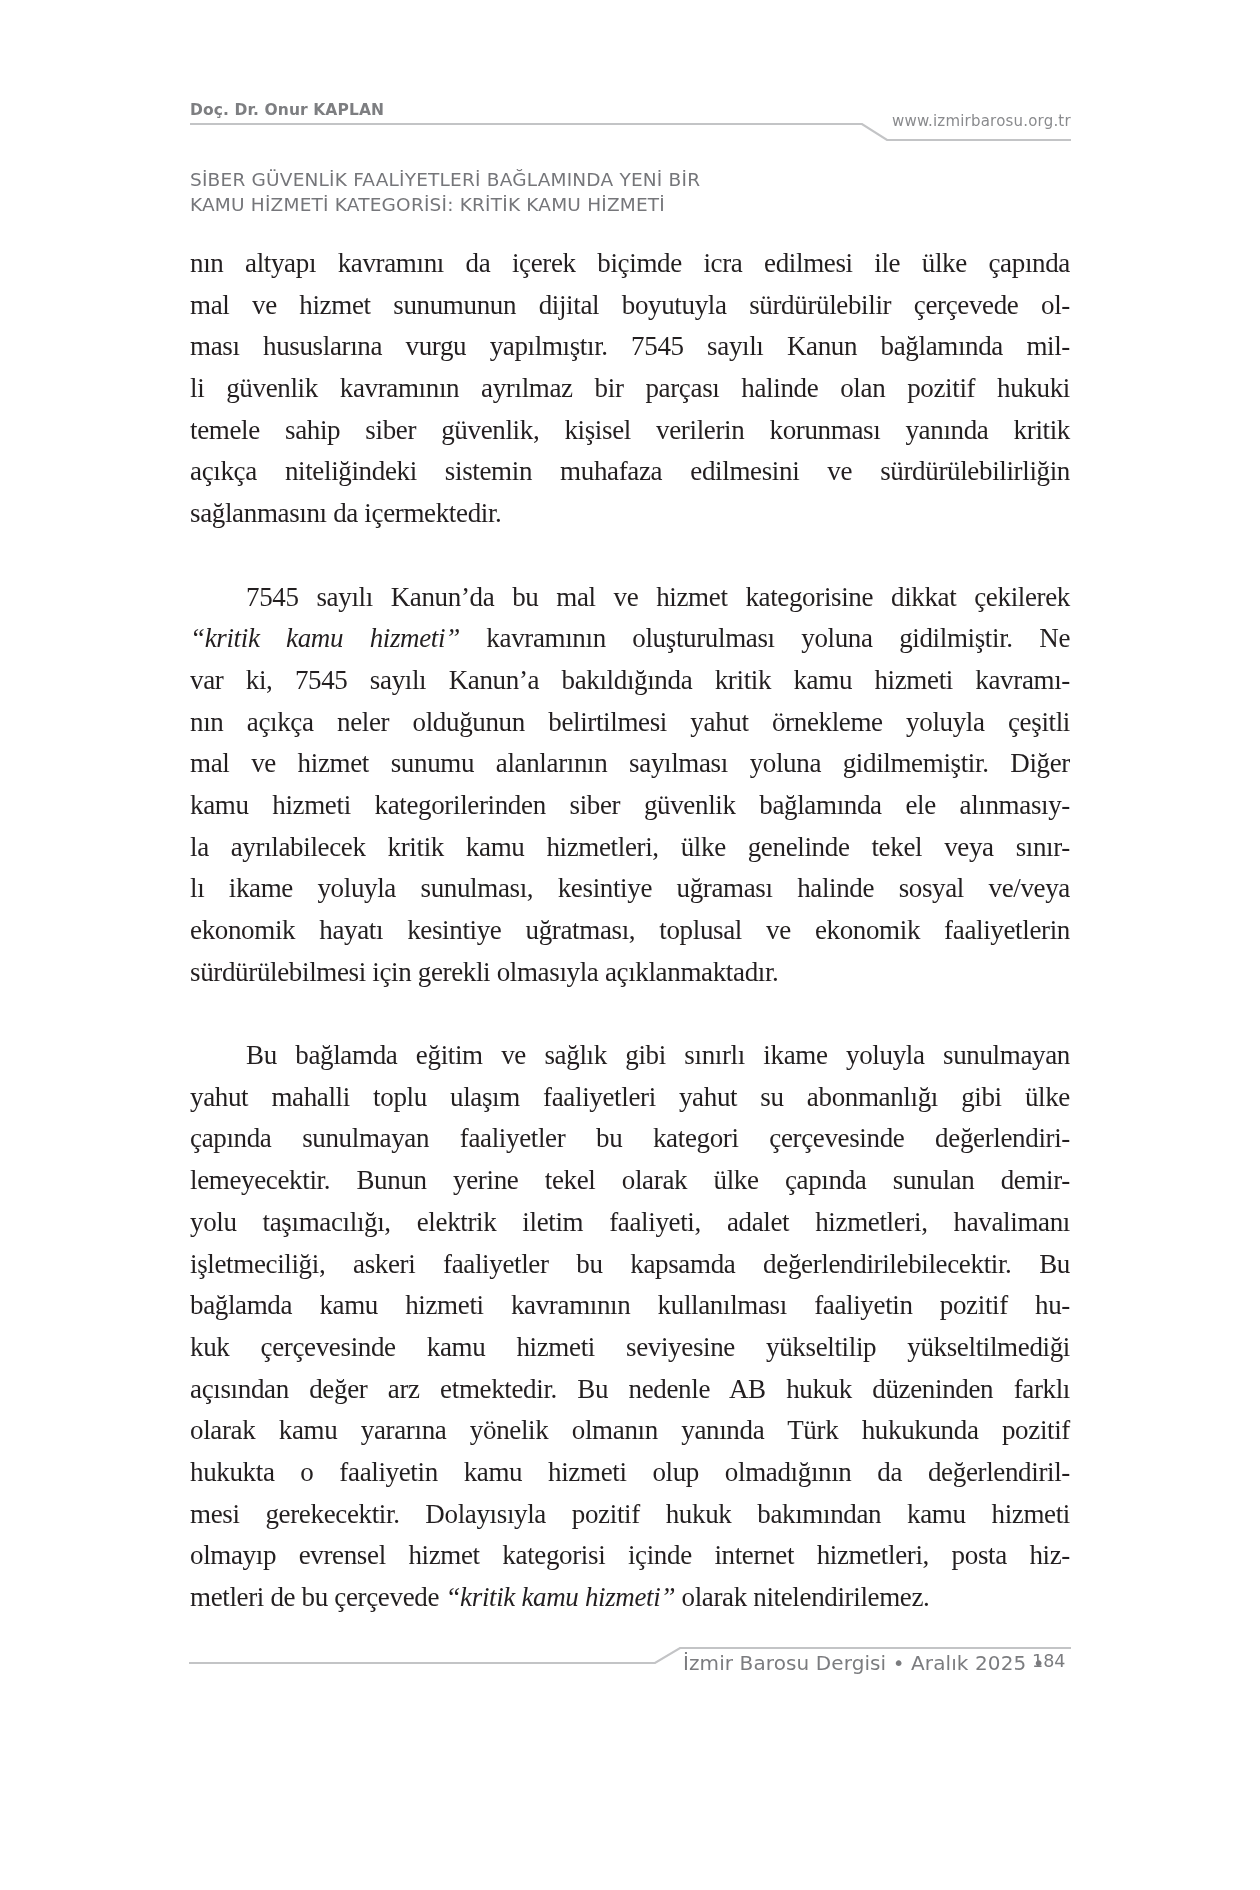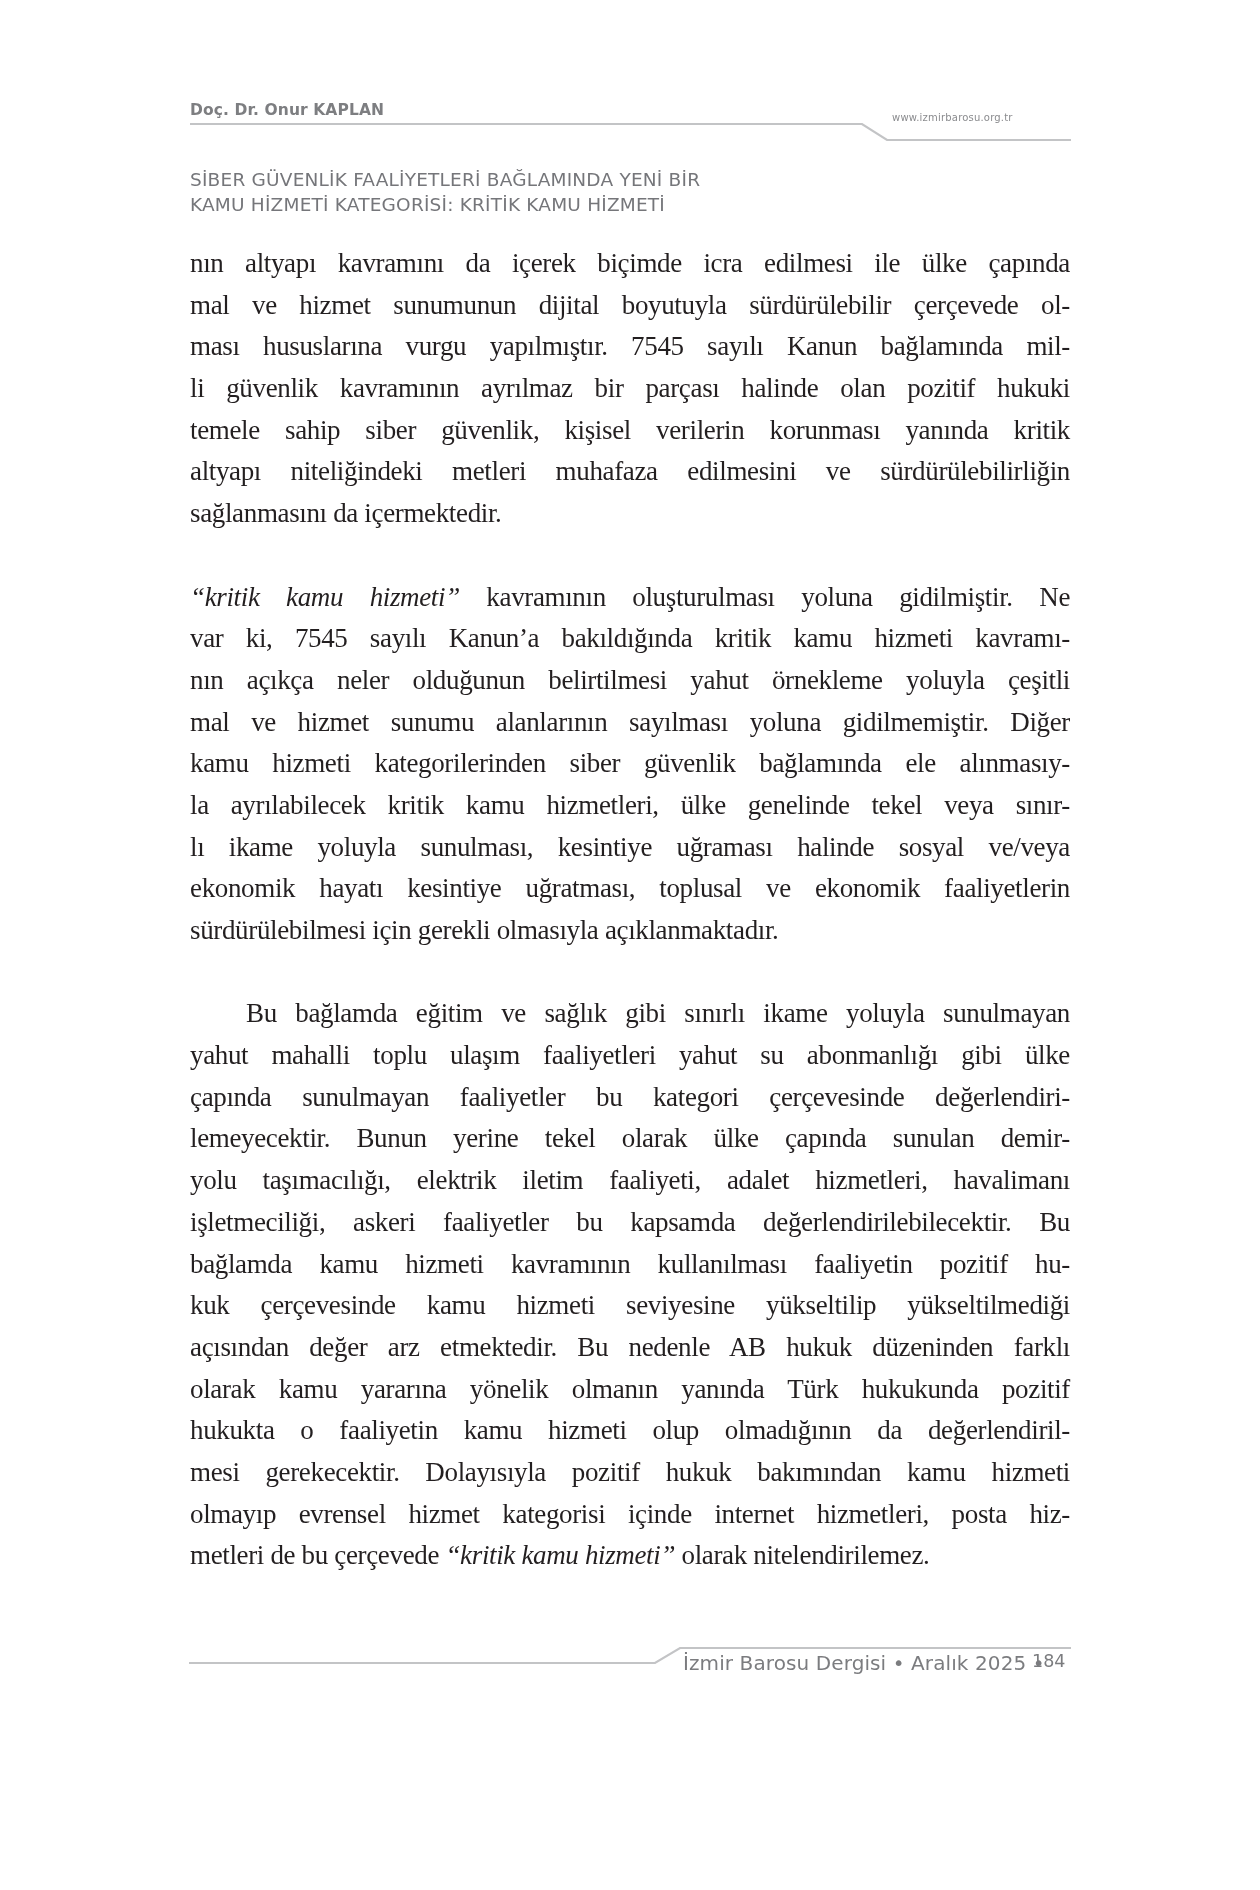--- a/index.html
+++ b/index.html
@@ -52,7 +52,7 @@
       left: 892px;
       top: 112px;
       font-family: "DejaVu Sans", sans-serif;
-      font-size: 10px;
+      font-size: 15px;
       color: #8a8b8e;
       letter-spacing: 0.2px;
       white-space: nowrap;

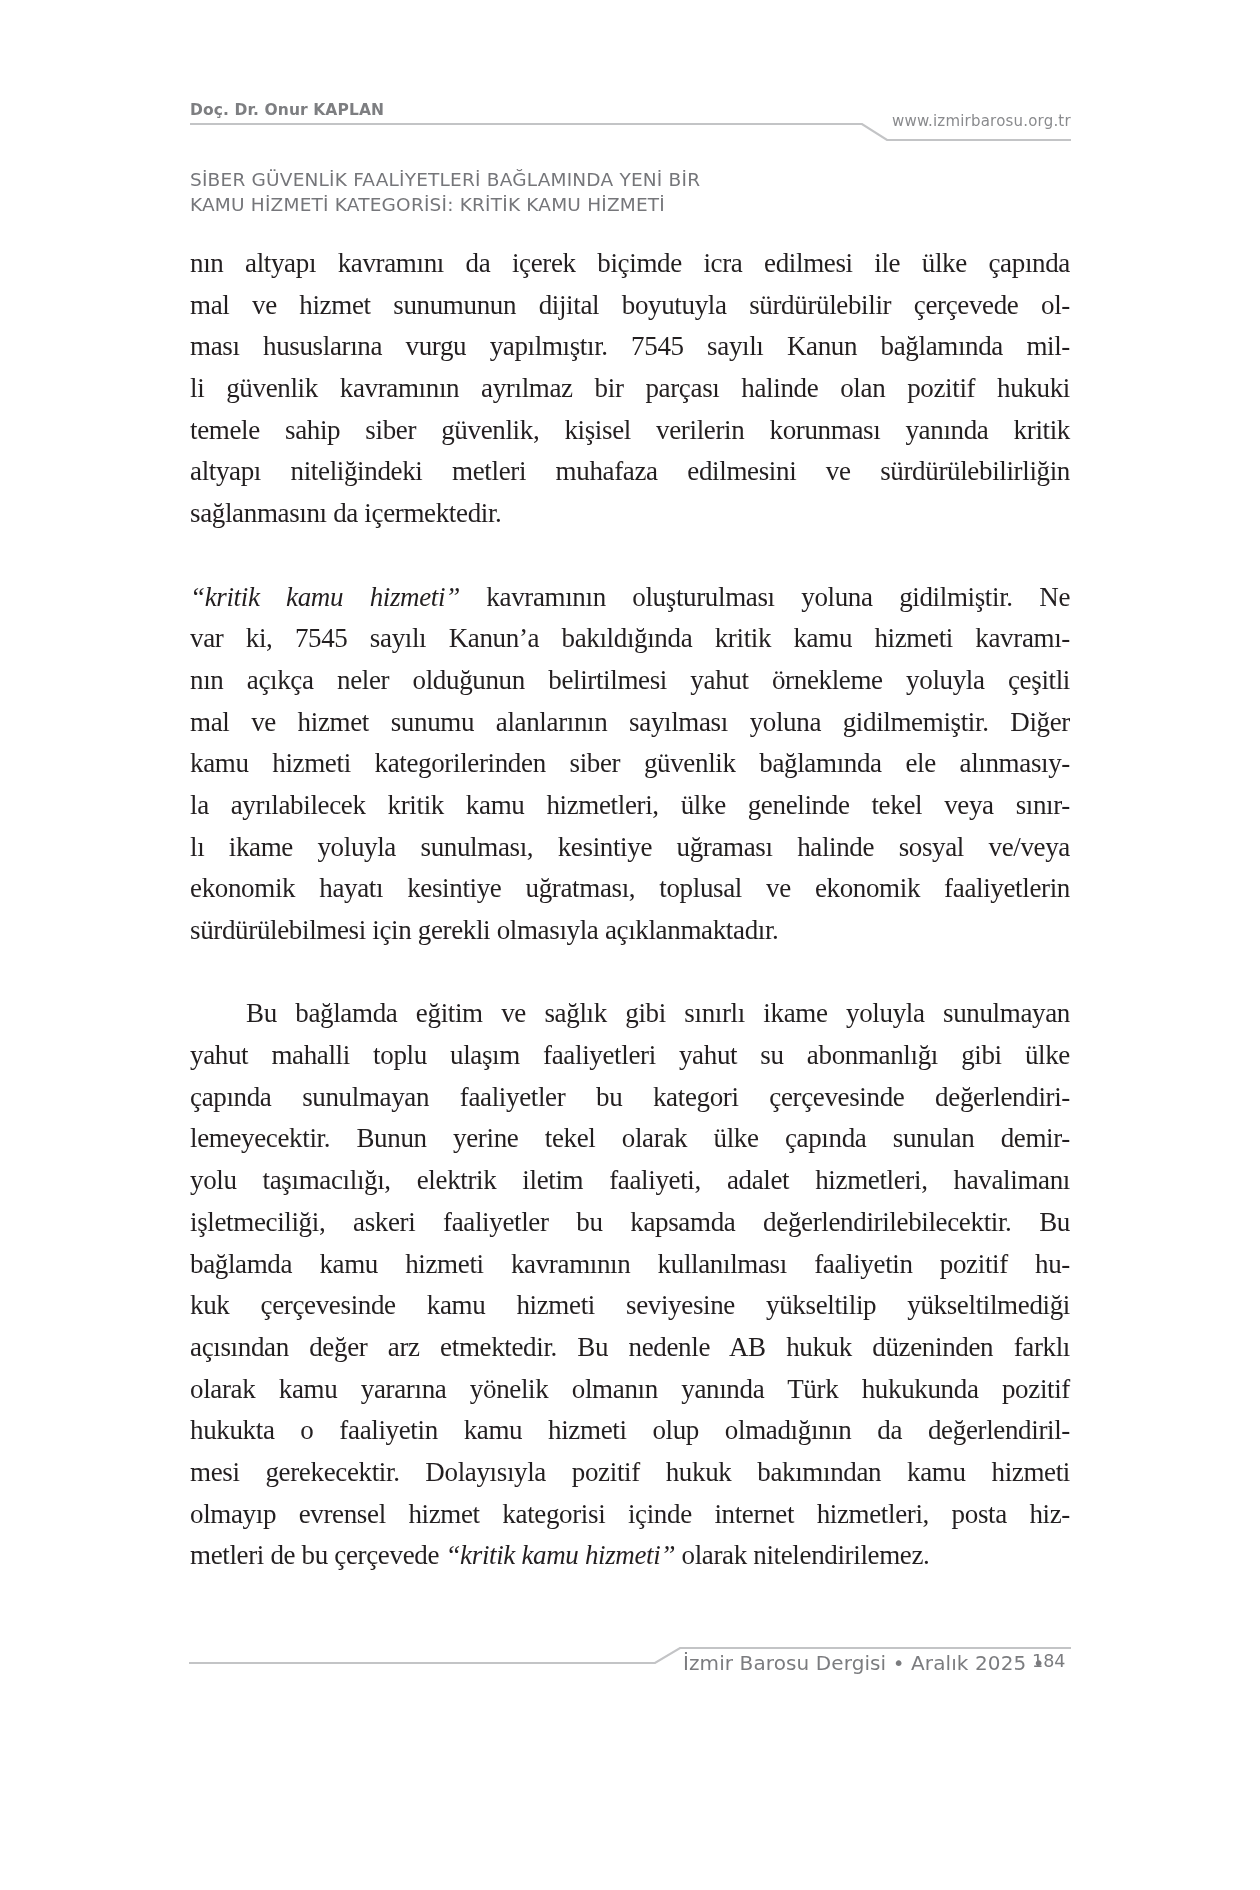--- a/index.html
+++ b/index.html
@@ -139,7 +139,7 @@
       <span class="line">ması hususlarına vurgu yapılmıştır. 7545 sayılı Kanun bağlamında mil-</span>
       <span class="line">li güvenlik kavramının ayrılmaz bir parçası halinde olan pozitif hukuki</span>
       <span class="line">temele sahip siber güvenlik, kişisel verilerin korunması yanında kritik</span>
-      <span class="line">altyapı niteliğindeki metleri muhafaza edilmesini ve sürdürülebilirliğin</span>
+      <span class="line">açıkça niteliğindeki sistemin muhafaza edilmesini ve sürdürülebilirliğin</span>
       <span class="line last">sağlanmasını da içermektedir.</span>
     </div>
 

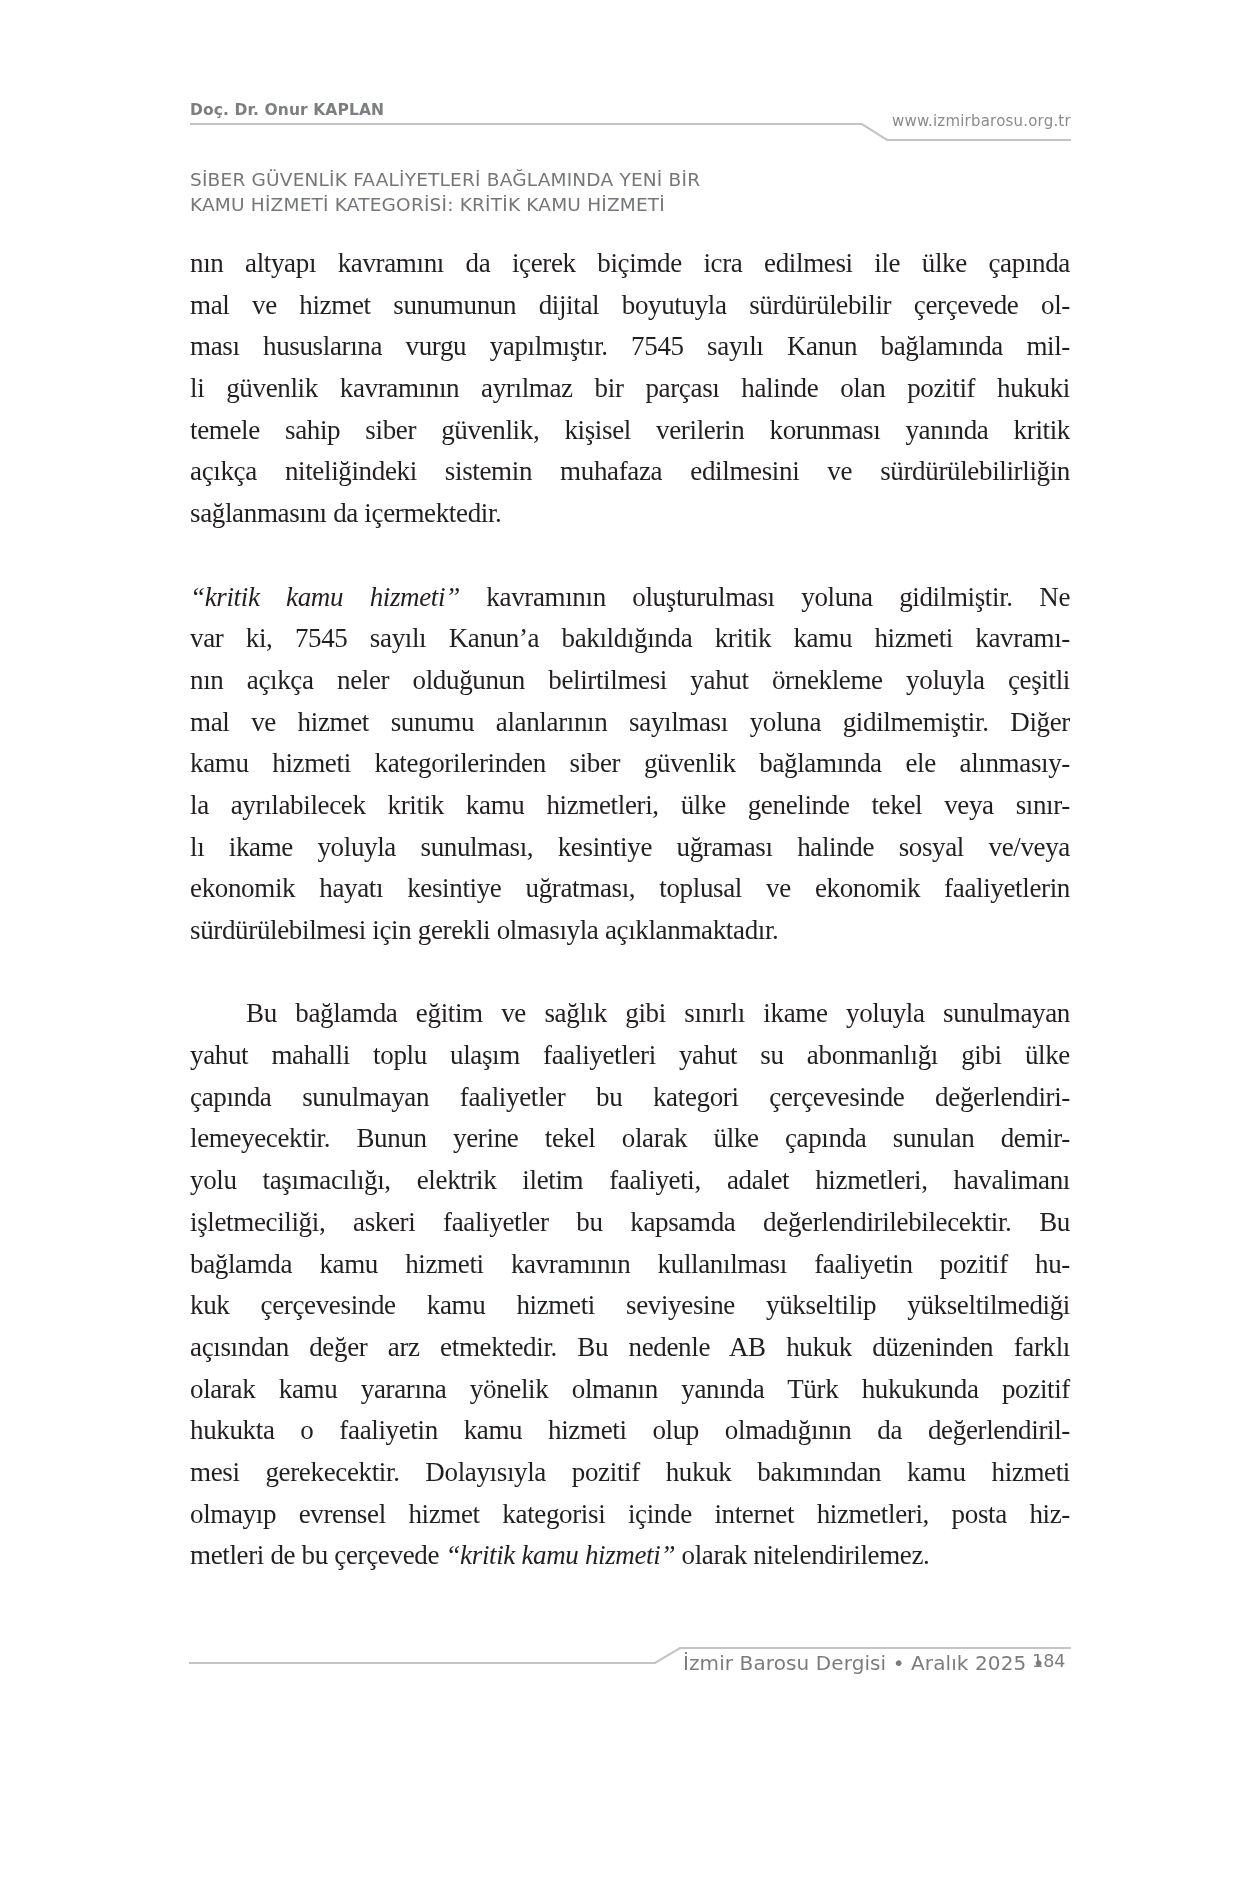--- a/index.html
+++ b/index.html
@@ -144,6 +144,7 @@
     </div>
 
     <div class="para">
+      <span class="line indent">7545 sayılı Kanun’da bu mal ve hizmet kategorisine dikkat çekilerek</span>
       <span class="line"><span class="it">“kritik kamu hizmeti”</span> <span>kavramının oluşturulması yoluna gidilmiştir. Ne</span></span>
       <span class="line">var ki, 7545 sayılı Kanun’a bakıldığında kritik kamu hizmeti kavramı-</span>
       <span class="line">nın açıkça neler olduğunun belirtilmesi yahut örnekleme yoluyla çeşitli</span>

